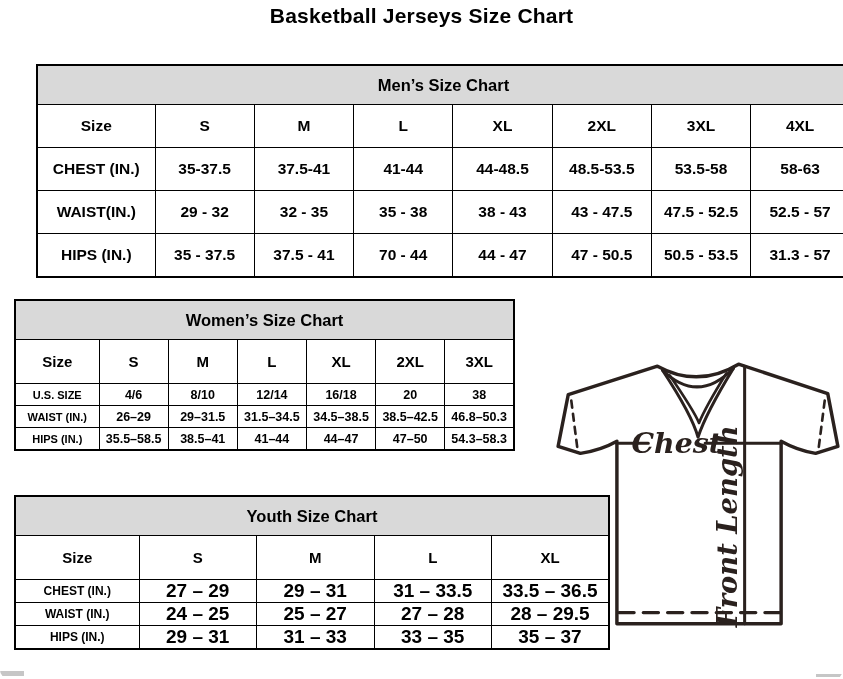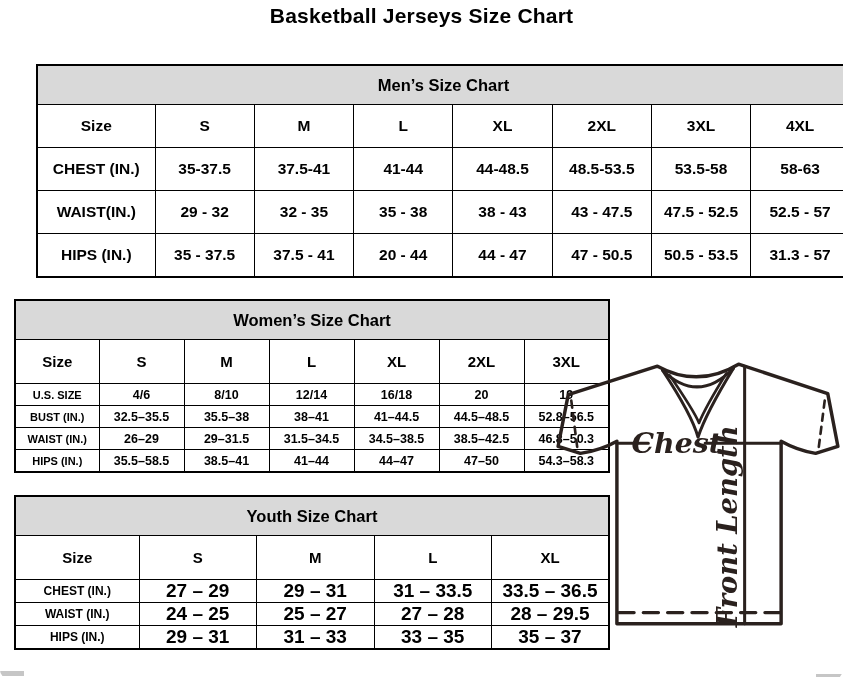--- a/index.html
+++ b/index.html
@@ -84,7 +84,7 @@
           <td class="rowlabel">HIPS (IN.)</td>
           <td>35 - 37.5</td>
           <td>37.5 - 41</td>
-          <td>20 - 44</td>
+          <td>70 - 44</td>
           <td>44 - 47</td>
           <td>47 - 50.5</td>
           <td>50.5 - 53.5</td>

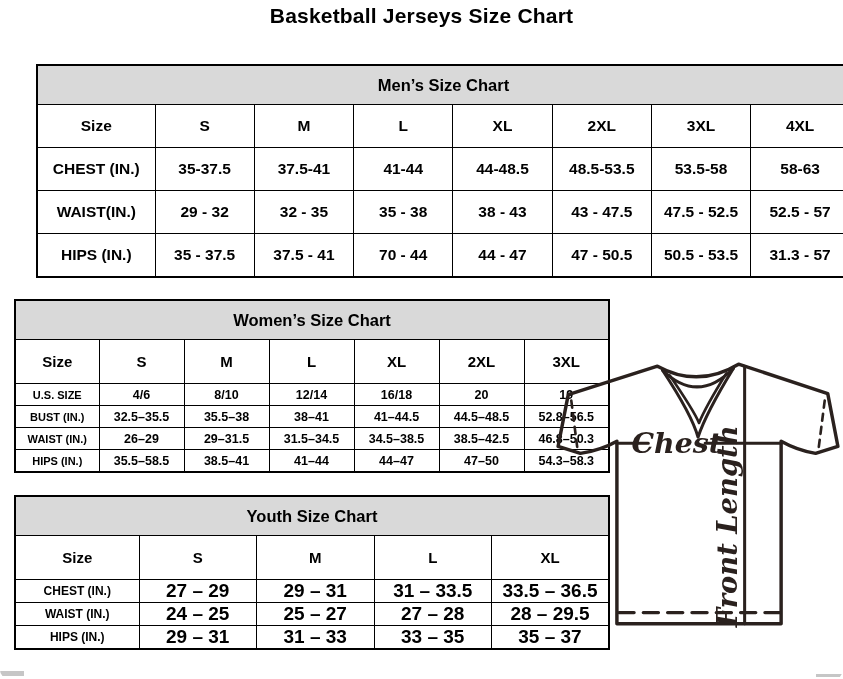--- a/index.html
+++ b/index.html
@@ -14,7 +14,7 @@
   th.band{background:#d9d9d9;font-size:16.5px;height:38px;}
   .mens{left:14px;top:64px;width:815px;margin-left:22px;}
   .mens .colhead,.mens td{height:42px;font-size:15.5px;}
-  .womens{left:14px;top:299px;width:596px;}
+  .womens{left:14px;top:299px;width:501px;}
   .womens .colhead{height:43px;font-size:15px;}
   .womens td{height:21px;font-size:12.5px;}
   .womens td.rowlabel{font-size:11px;}

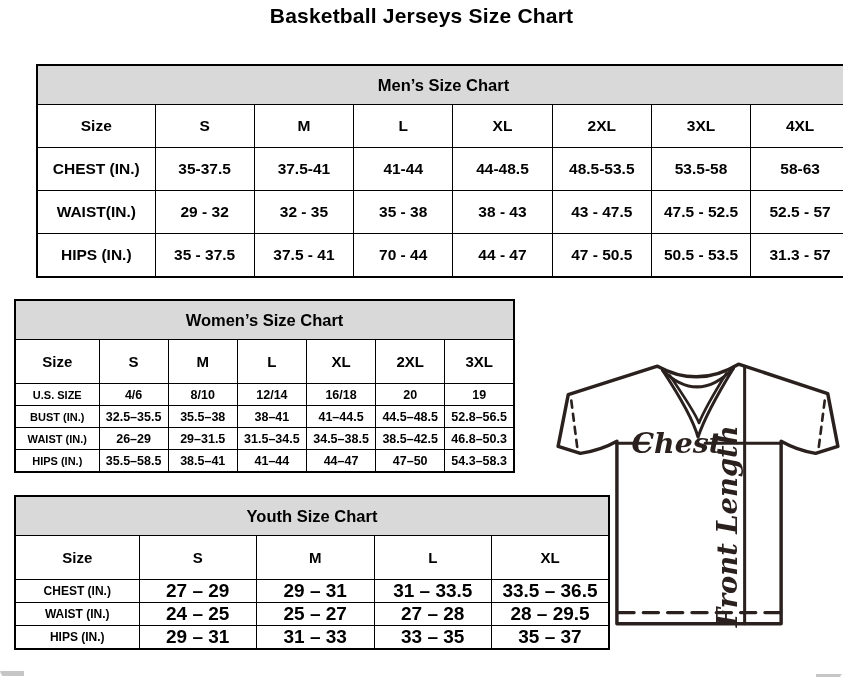--- a/index.html
+++ b/index.html
@@ -123,7 +123,7 @@
           <td>12/14</td>
           <td>16/18</td>
           <td>20</td>
-          <td>19</td>
+          <td>38</td>
         </tr>
         <tr>
           <td class="rowlabel">BUST (IN.)</td>

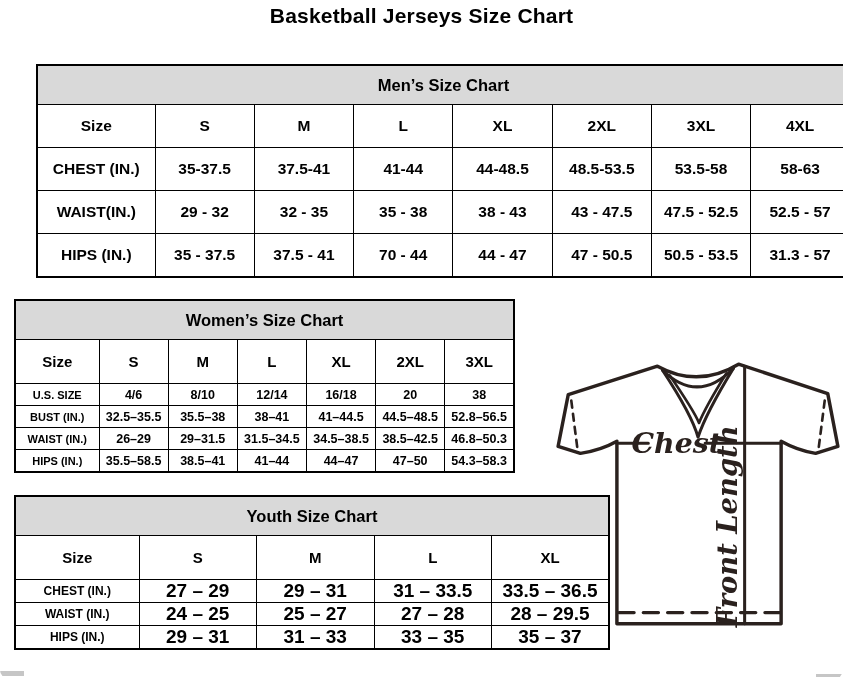--- a/index.html
+++ b/index.html
@@ -126,15 +126,6 @@
           <td>38</td>
         </tr>
         <tr>
-          <td class="rowlabel">BUST (IN.)</td>
-          <td>32.5–35.5</td>
-          <td>35.5–38</td>
-          <td>38–41</td>
-          <td>41–44.5</td>
-          <td>44.5–48.5</td>
-          <td>52.8–56.5</td>
-        </tr>
-        <tr>
           <td class="rowlabel">WAIST (IN.)</td>
           <td>26–29</td>
           <td>29–31.5</td>

